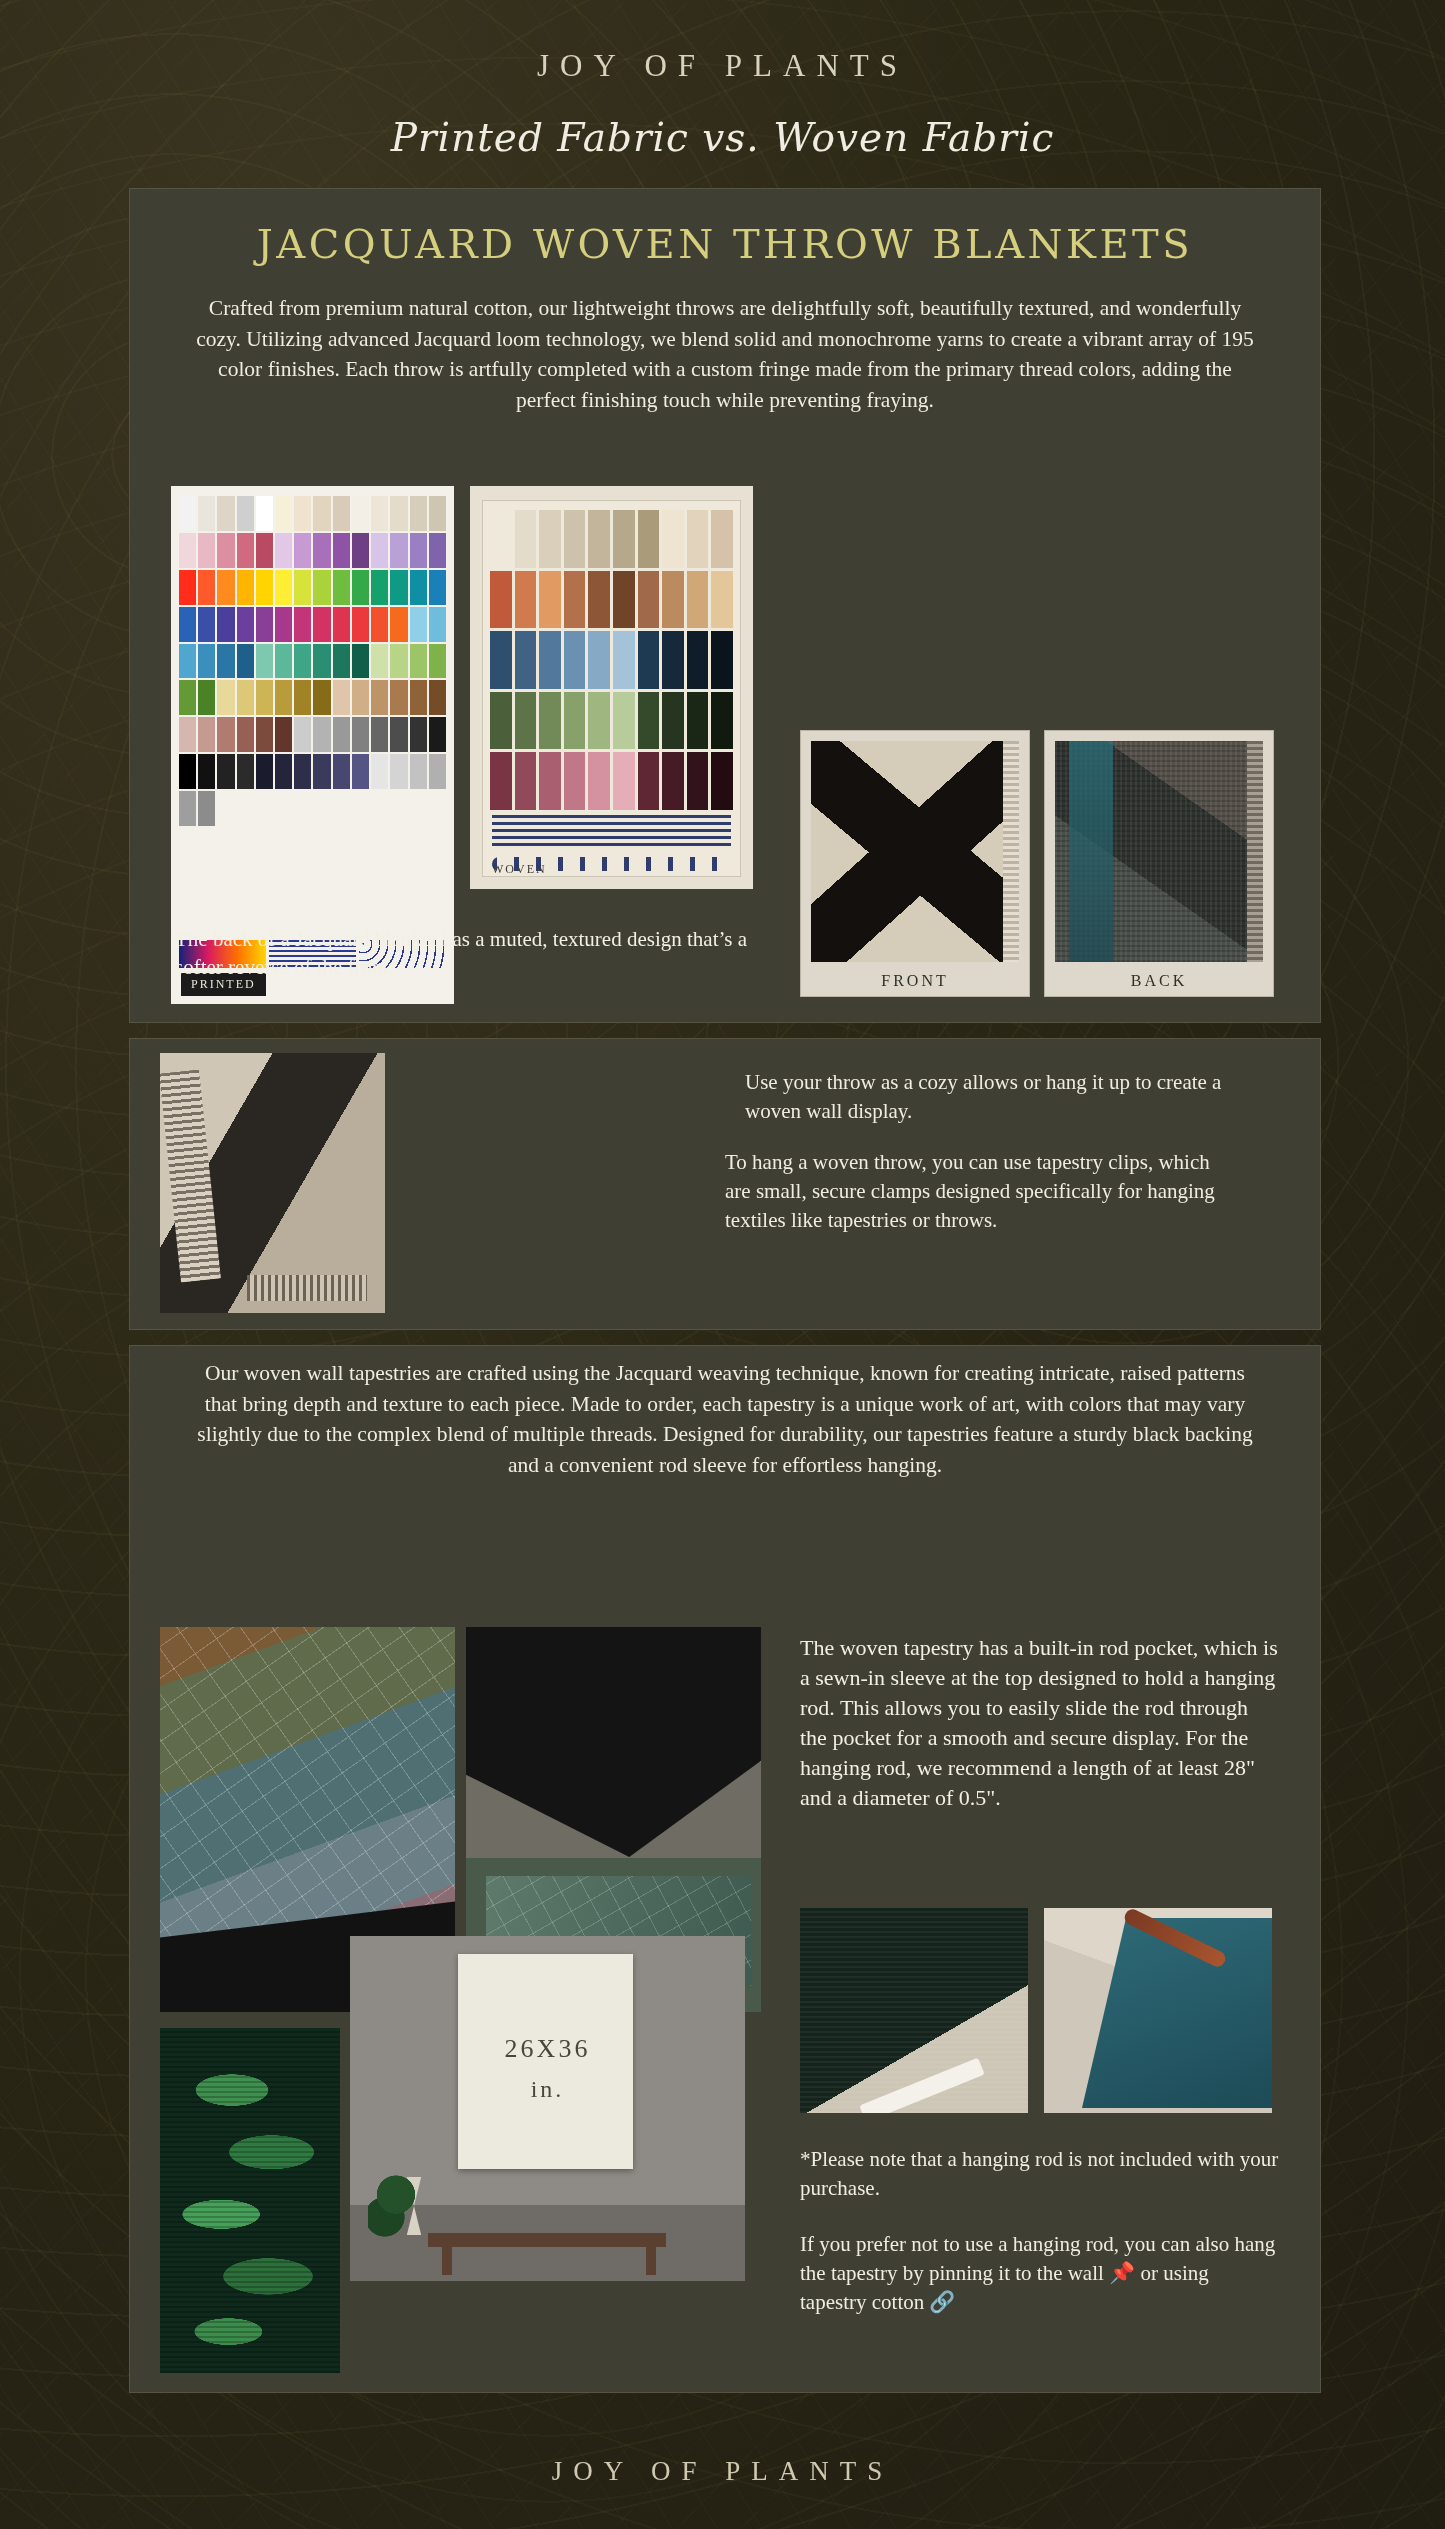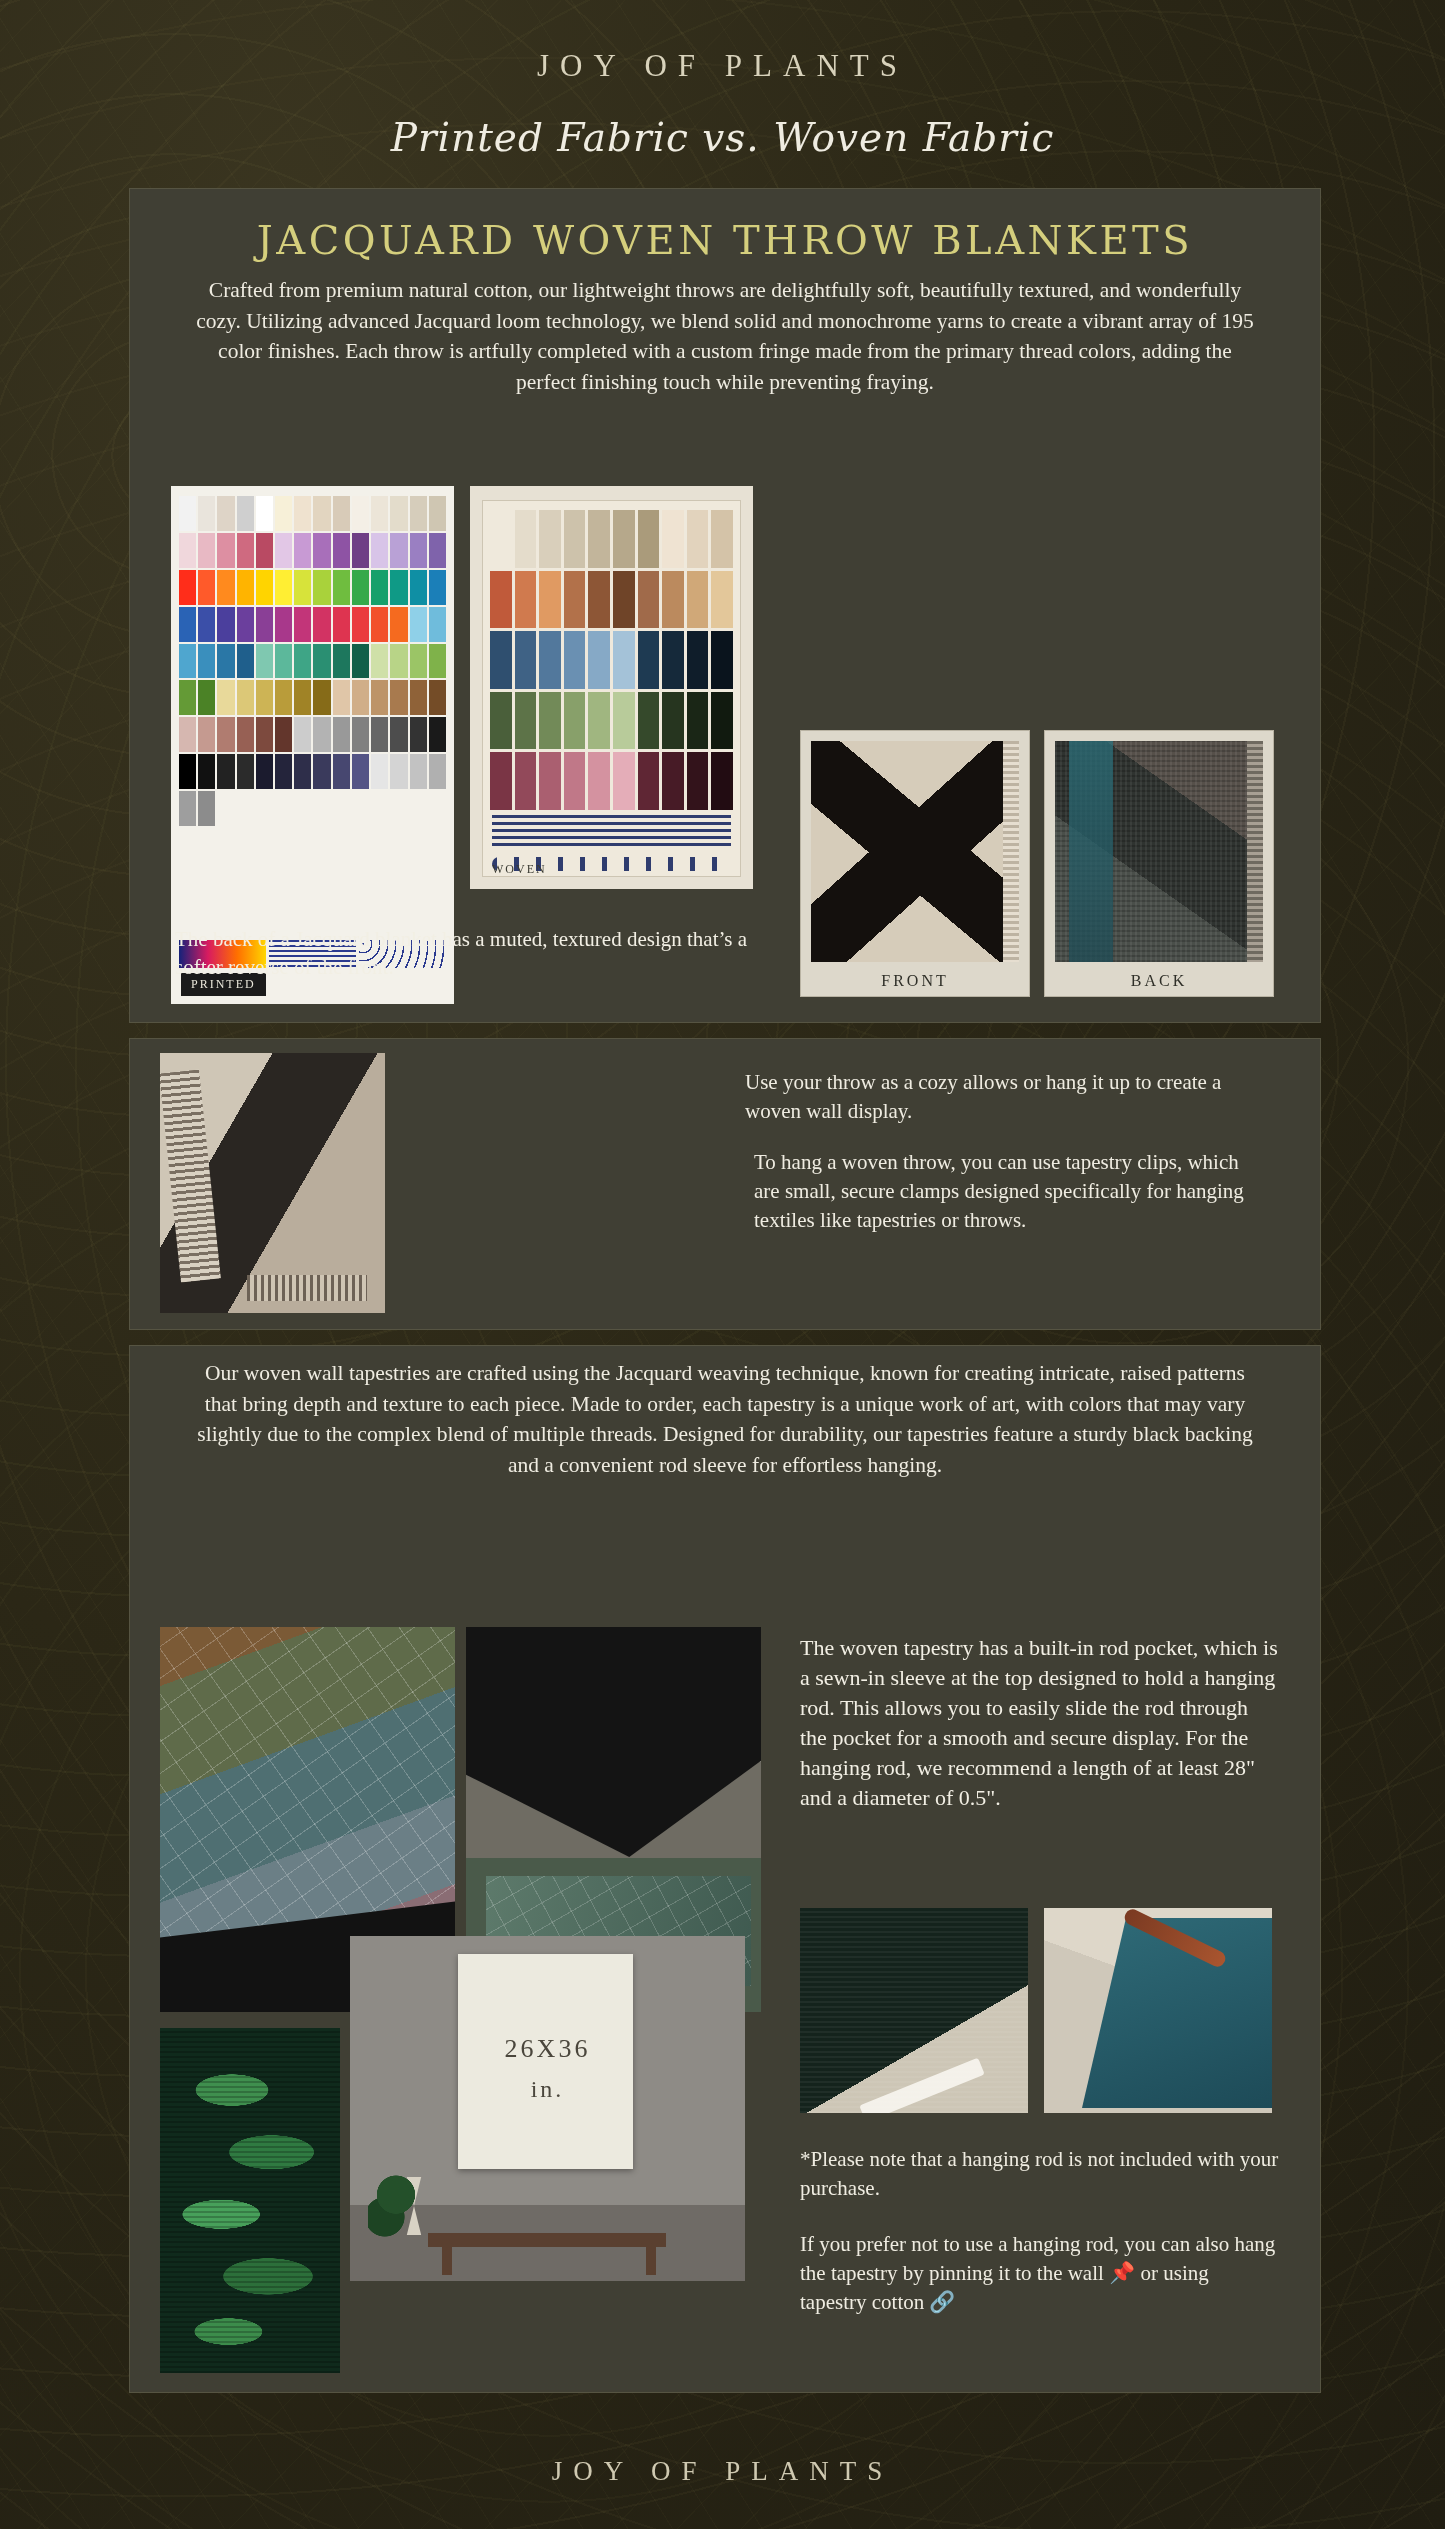--- a/index.html
+++ b/index.html
@@ -89,8 +89,8 @@
     color: #d5cf7d;
     font-family: "DejaVu Serif", serif;
     font-weight: normal;
-    margin: 0;
-    padding-top: 28px;
+    margin: 14px;
+    padding-top: 18px;
   }
   .section-title.small { font-size: 37px; }
 

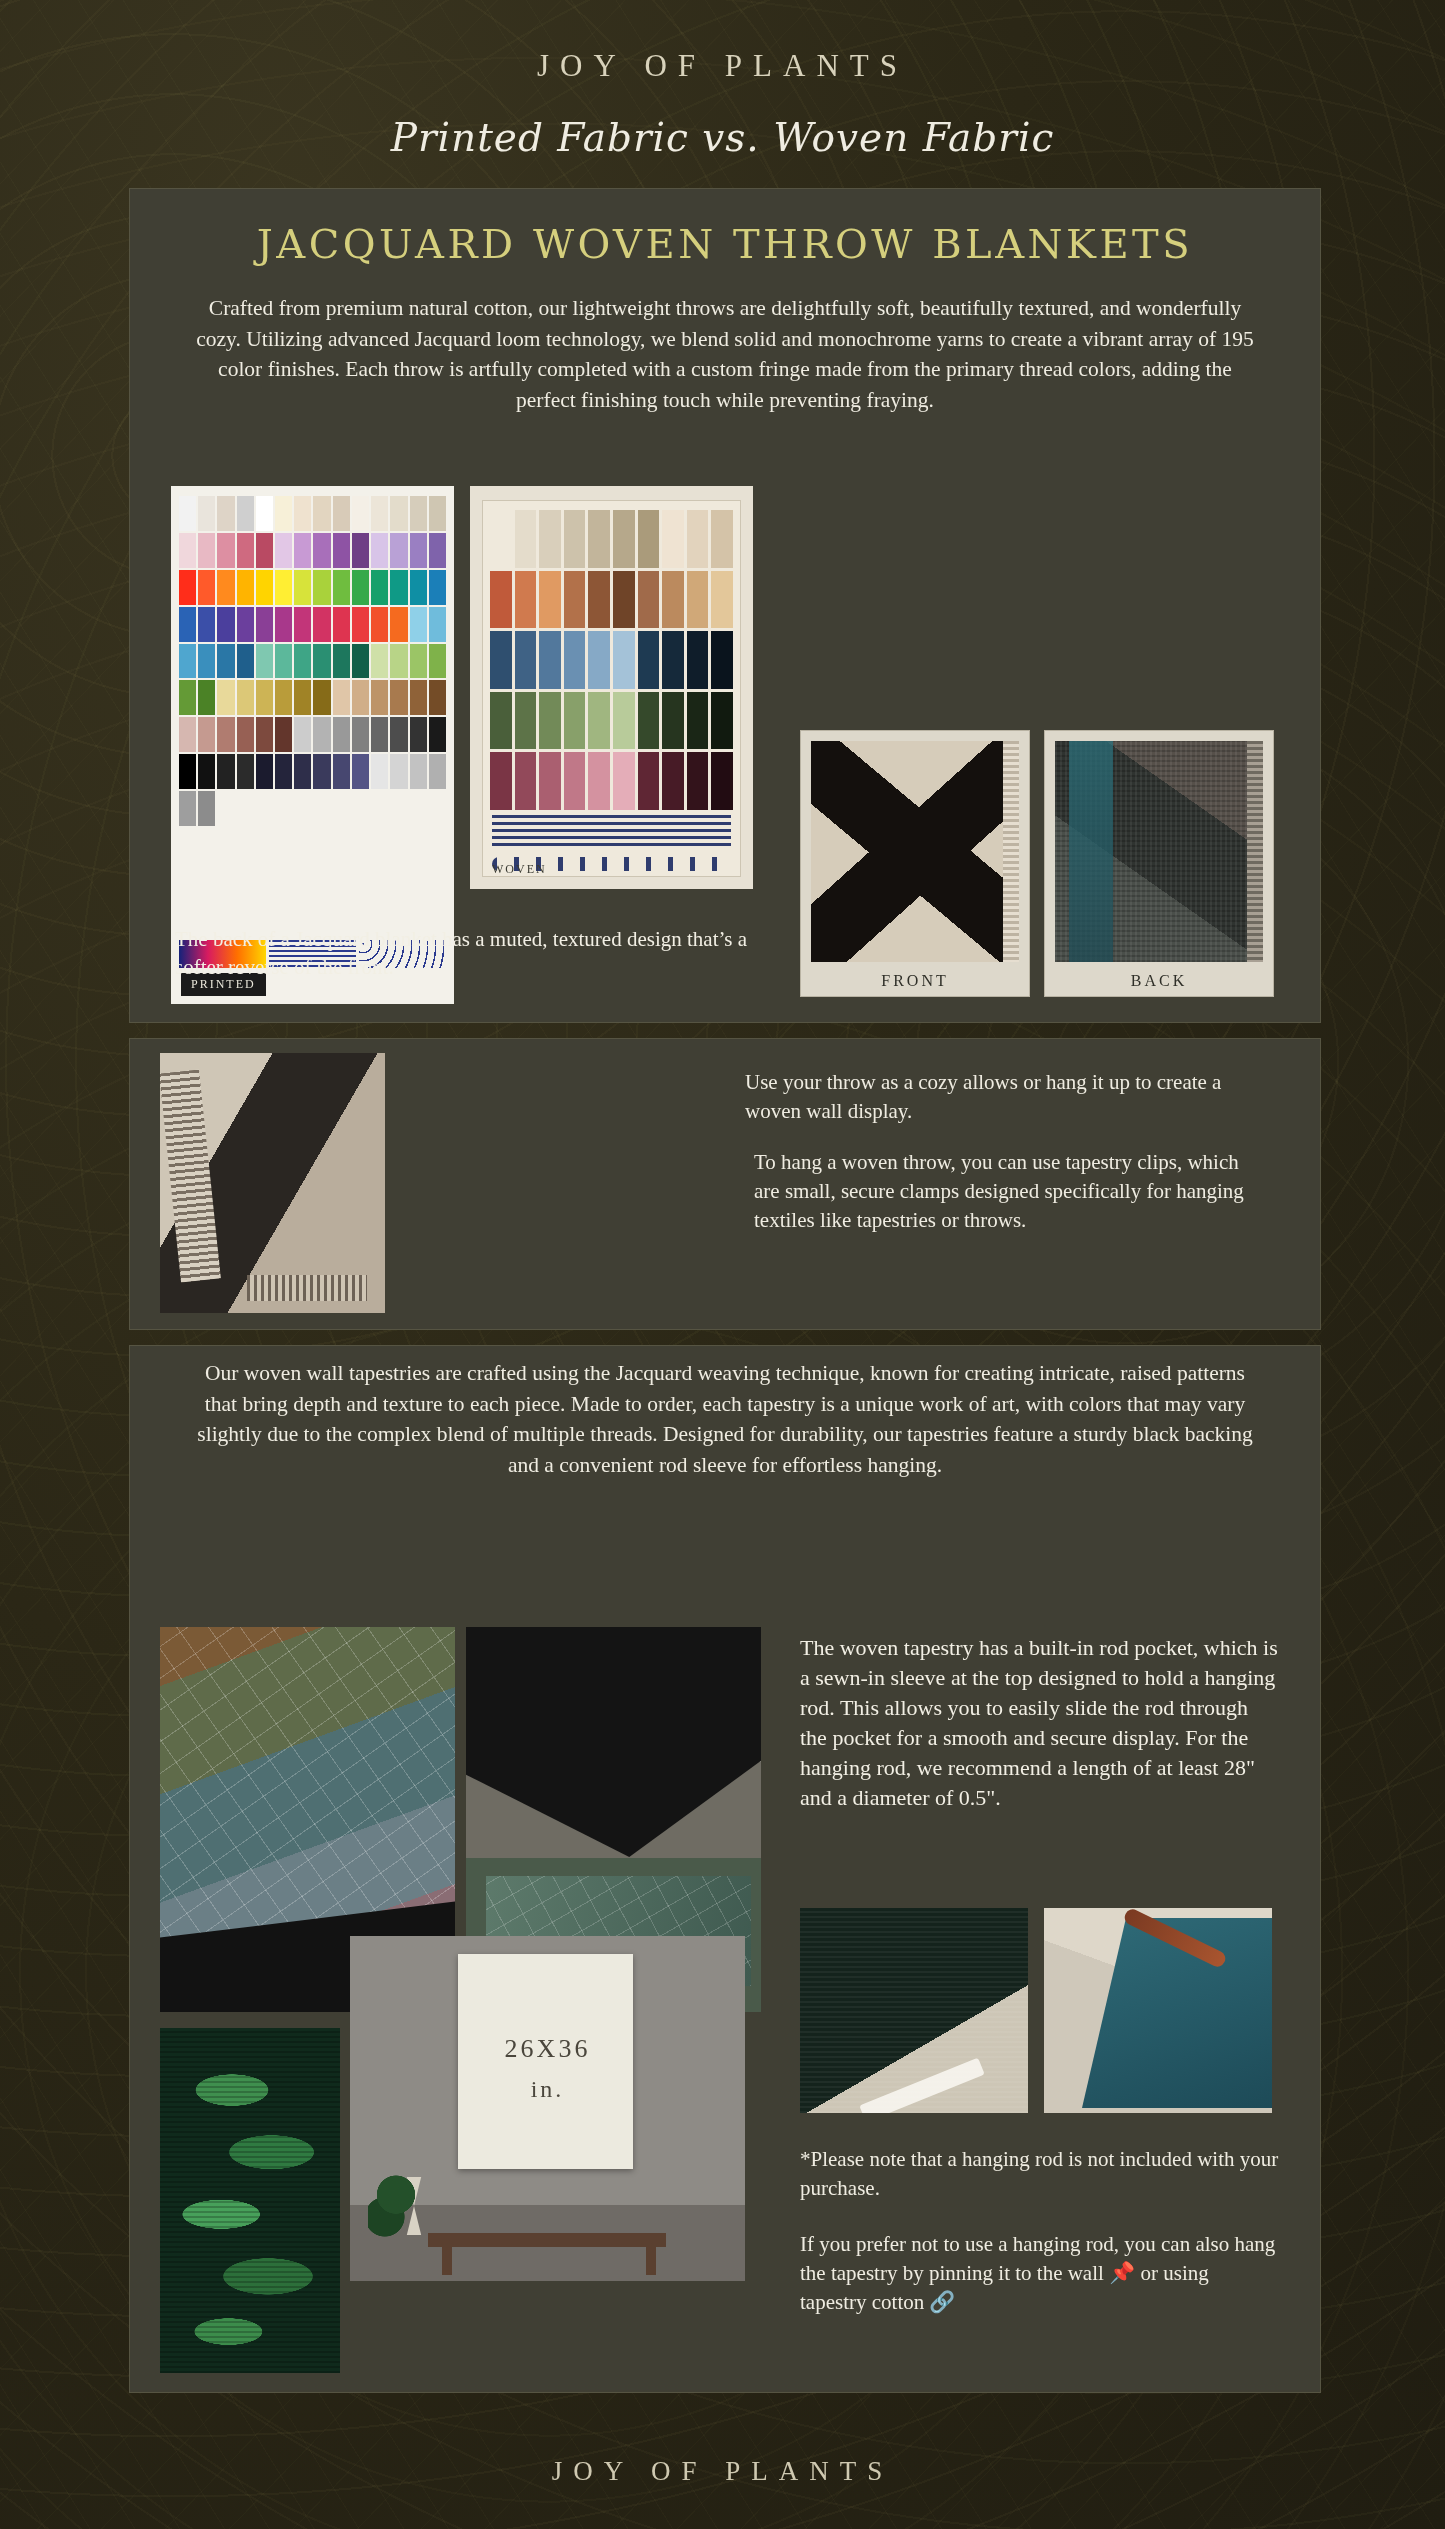--- a/index.html
+++ b/index.html
@@ -428,7 +428,7 @@
   </div>
 
   <div class="note-small" style="position:absolute; left:745px; top:1068px; width:495px;">Use your throw as a cozy allows or hang it up to create a woven wall display.</div>
-  <div class="note-small" style="position:absolute; left:754px; top:1148px; width:495px;"> To hang a woven throw, you can use tapestry clips, which are small, secure clamps designed specifically for hanging textiles like tapestries or throws.</div>
+  <div class="note-small" style="position:absolute; left:725px; top:1148px; width:495px;"> To hang a woven throw, you can use tapestry clips, which are small, secure clamps designed specifically for hanging textiles like tapestries or throws.</div>
 
   <div class="panel panel-3">
     <div class="body-copy">Our woven wall tapestries are crafted using the Jacquard weaving technique, known for creating intricate, raised patterns that bring depth and texture to each piece. Made to order, each tapestry is a unique work of art, with colors that may vary slightly due to the complex blend of multiple threads. Designed for durability, our tapestries feature a sturdy  black backing and a convenient rod sleeve for effortless hanging.</div>

